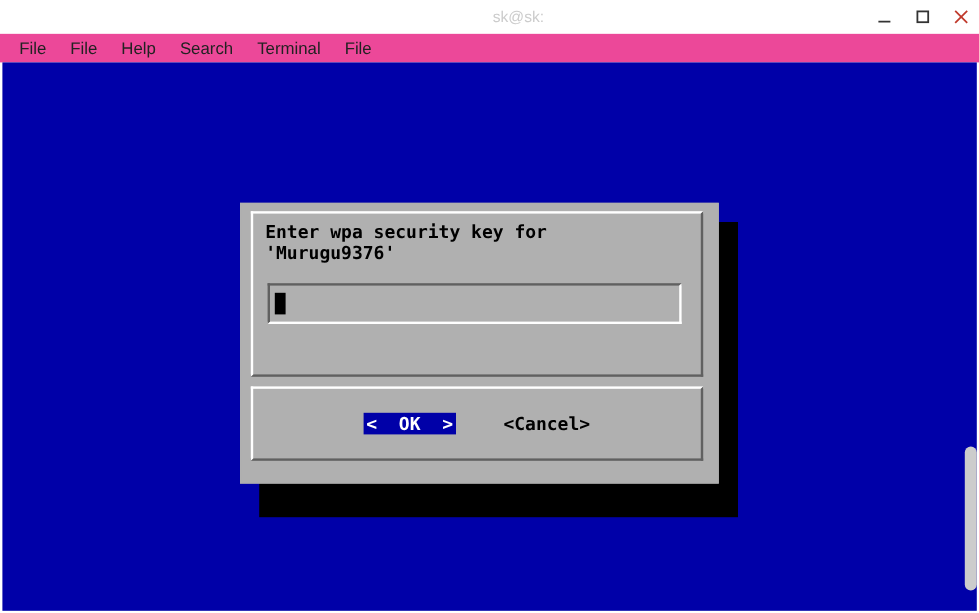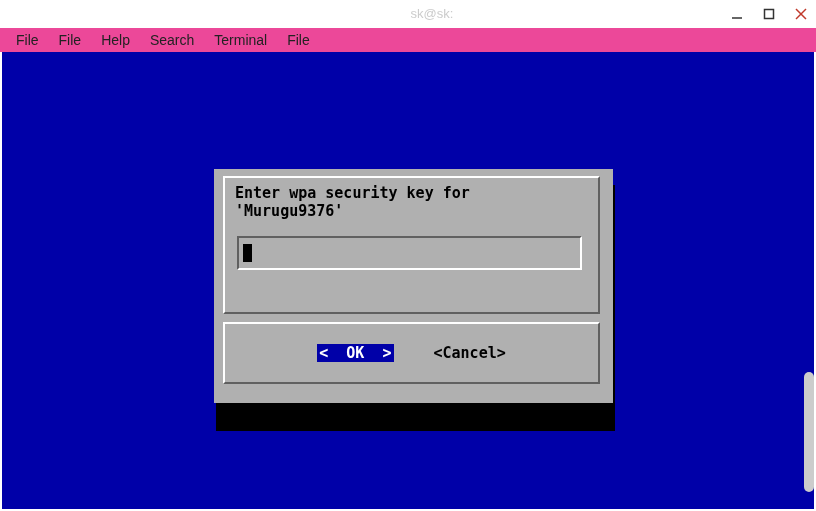--- a/index.html
+++ b/index.html
@@ -90,7 +90,6 @@
       height: 234px;
       background: #b0b0b0;
       border: 1px solid #b0b0b0;
-      margin-left: 14px;
     }
     .dialog-inner {
       position: absolute;

